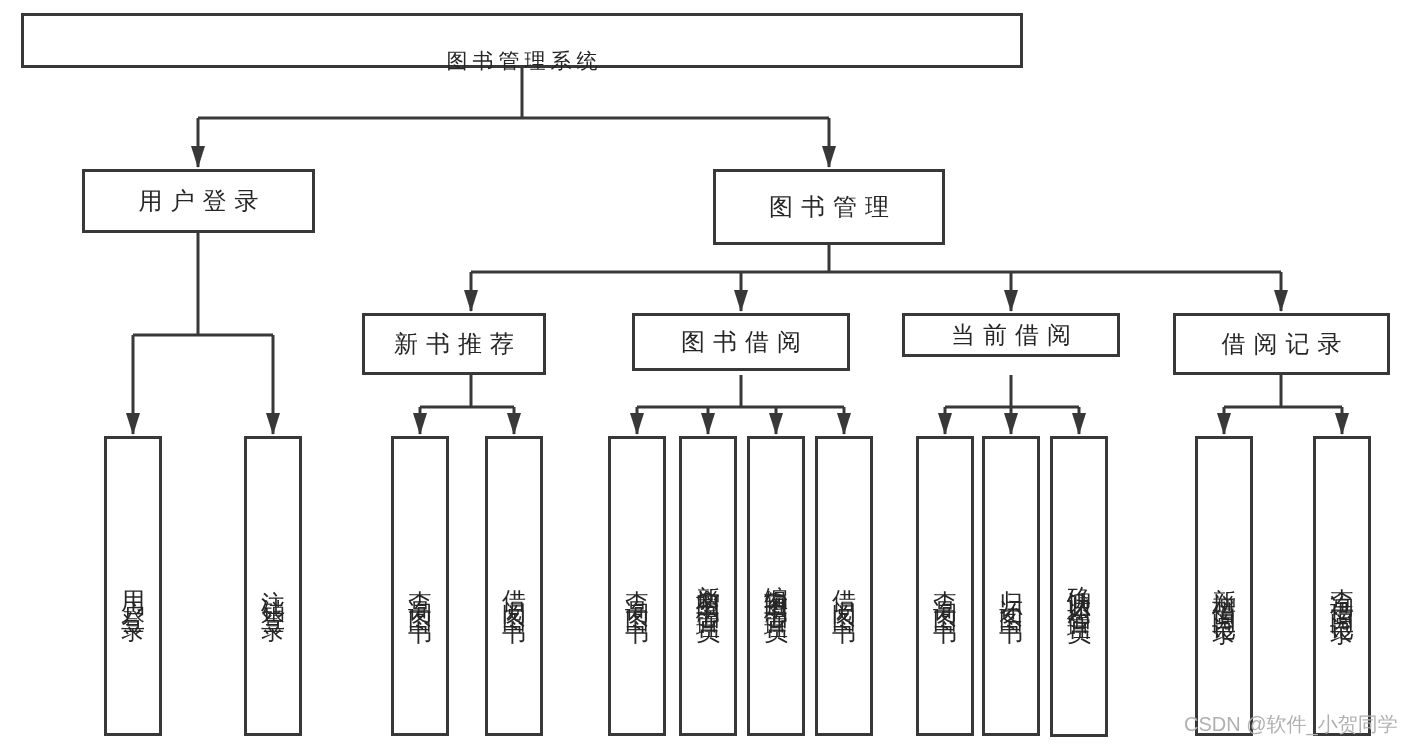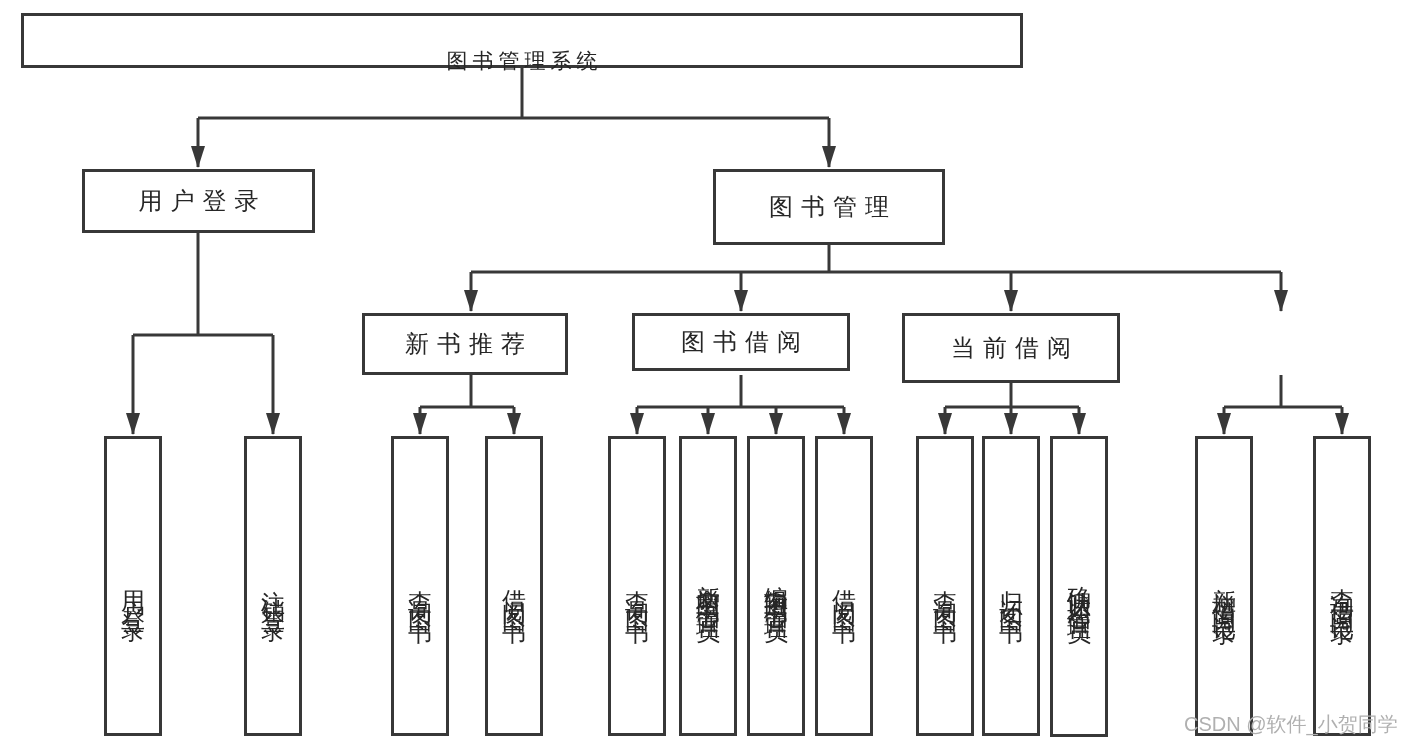--- a/index.html
+++ b/index.html
@@ -117,7 +117,7 @@
     <span class="hlabel">图书管理</span>
   </div>
 
-  <div class="box" style="left:362px;top:313px;width:206px;height:62px">
+  <div class="box" style="left:362px;top:313px;width:184px;height:62px">
     <span class="hlabel">新书推荐</span>
   </div>
   <div class="box" style="left:632px;top:313px;width:218px;height:58px">

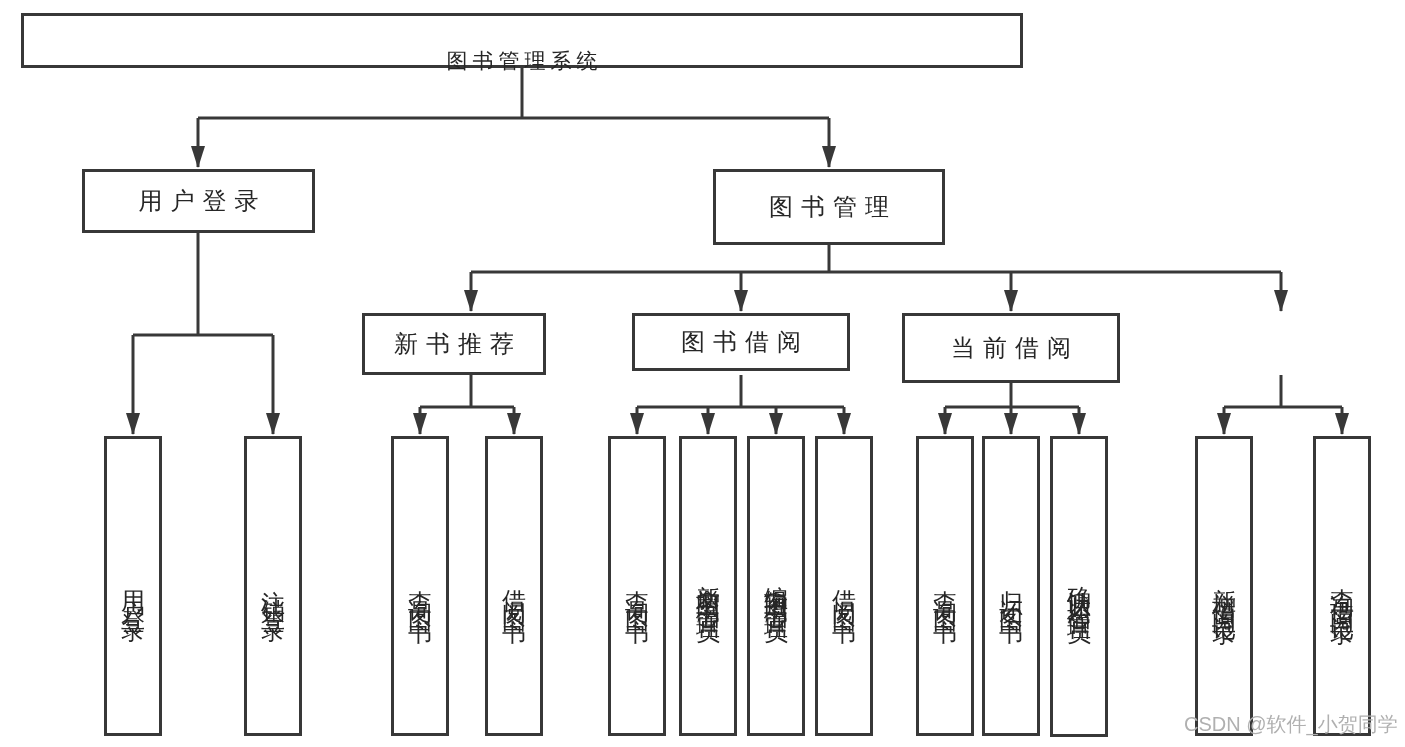--- a/index.html
+++ b/index.html
@@ -123,7 +123,7 @@
   <div class="box" style="left:632px;top:313px;width:218px;height:58px">
     <span class="hlabel">图书借阅</span>
   </div>
-  <div class="box" style="left:902px;top:313px;width:218px;height:70px">
+  <div class="box" style="left:902px;top:313px;width:218px;height:44px">
     <span class="hlabel">当前借阅</span>
   </div>
 

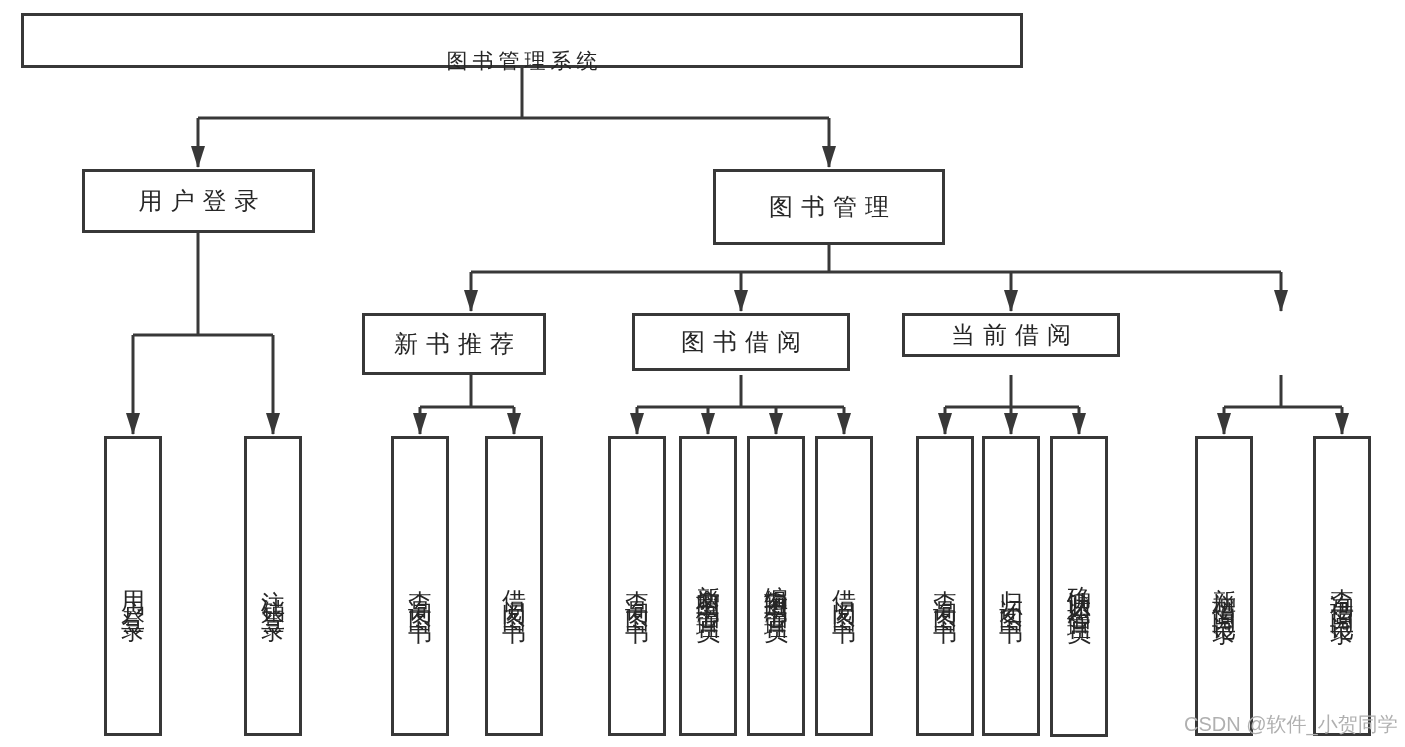--- a/index.html
+++ b/index.html
@@ -126,6 +126,9 @@
   <div class="box" style="left:902px;top:313px;width:218px;height:44px">
     <span class="hlabel">当前借阅</span>
   </div>
+  <div class="box" style="left:1173px;top:313px;width:217px;height:62px">
+    <span class="hlabel">借阅记录</span>
+  </div>
 
   <div class="box" style="left:104px;top:436px;width:58px;height:300px">
     <span class="vlabel ls-wide">用户登录</span>

